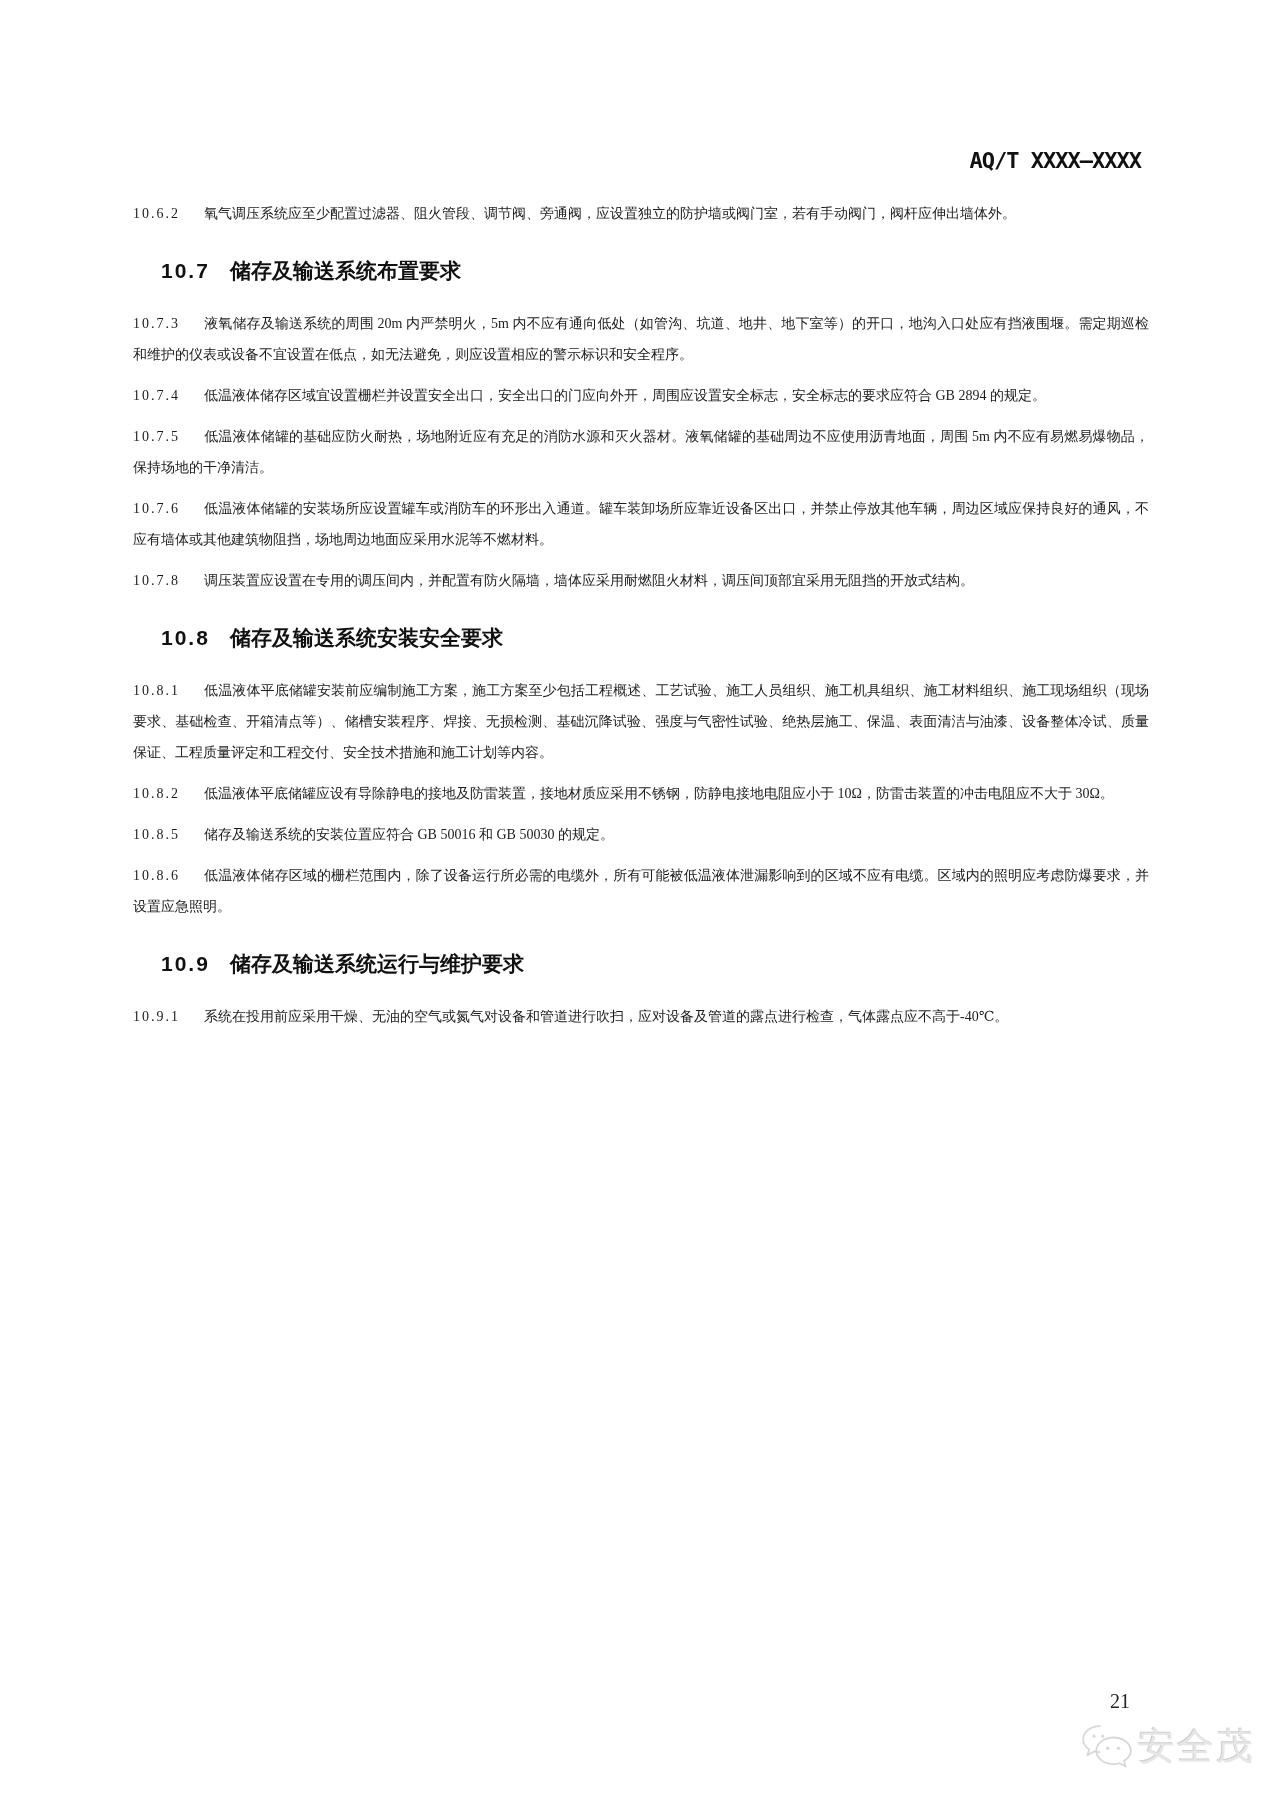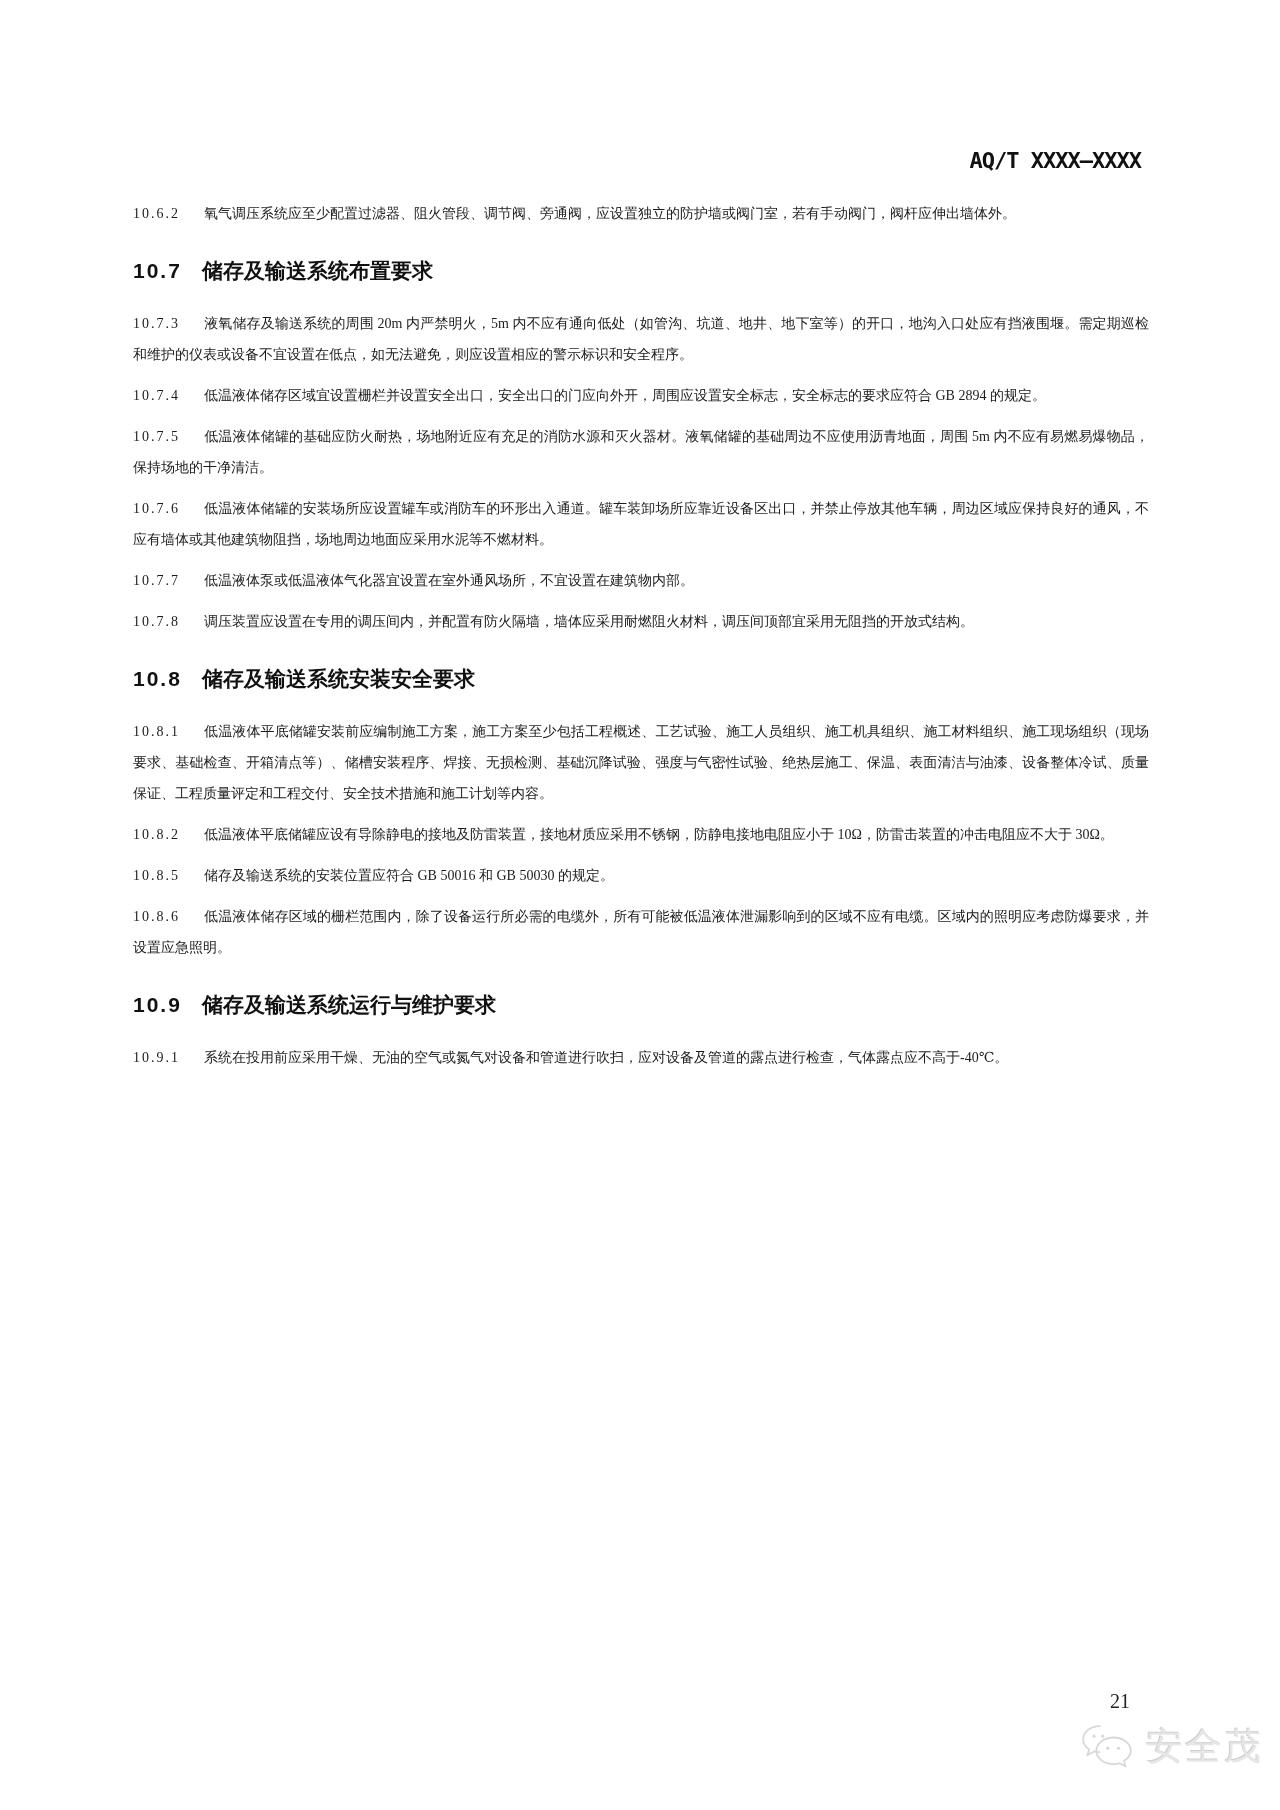--- a/index.html
+++ b/index.html
@@ -56,6 +56,7 @@
   .heading .num {
     font-family: "Liberation Sans", "DejaVu Sans", sans-serif;
     padding-right: 20px;
+    margin-left: 28px;
   }
   .page-number {
     position: absolute;

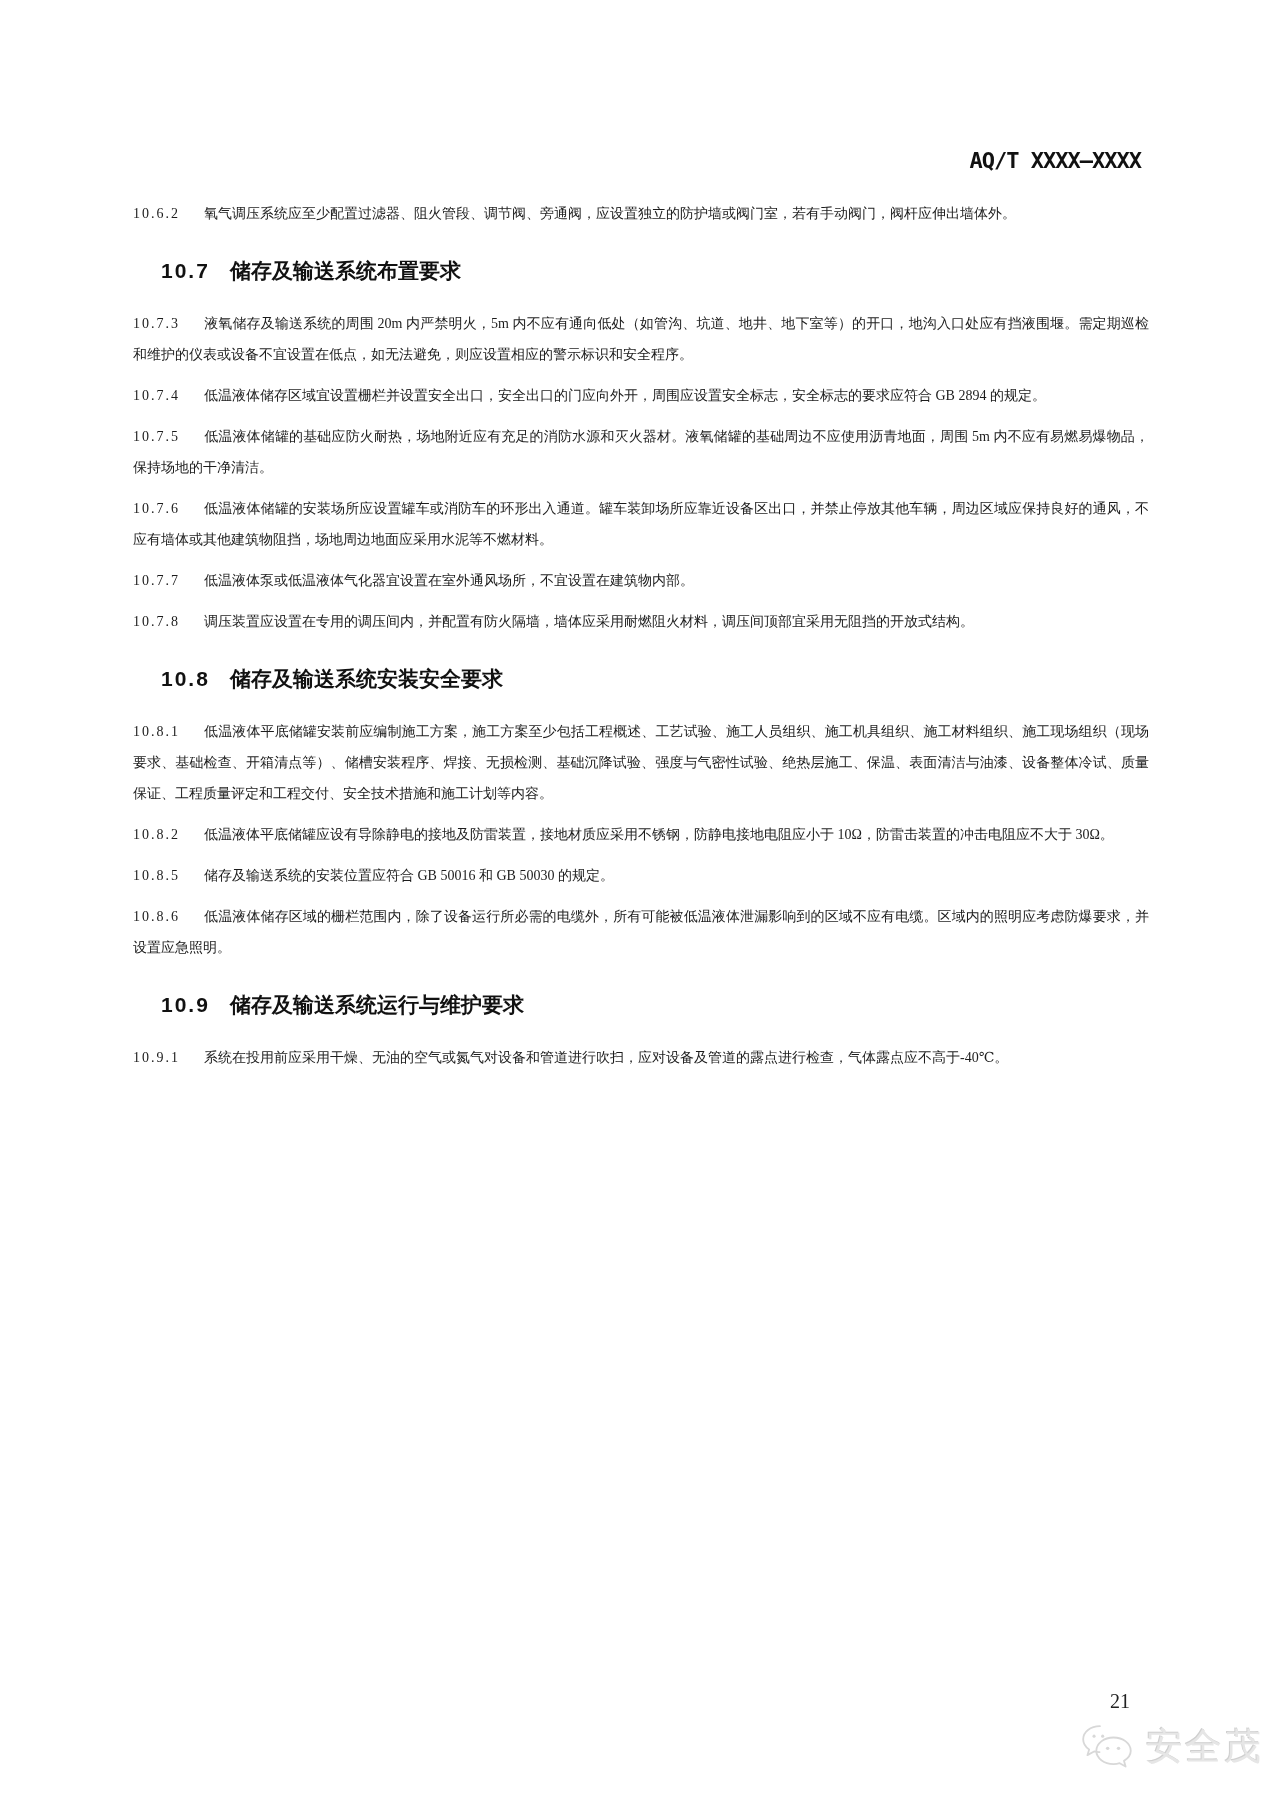--- a/index.html
+++ b/index.html
@@ -105,7 +105,6 @@
 
   <p class="para"><span class="num">10.7.6</span><span>低温液体储罐的安装场所应设置罐车或消防车的环形出入通道。罐车装卸场所应靠近设备区出口，并禁止停放其他车辆，周边区域应保持良好的通风，不应有墙体或其他建筑物阻挡，场地周边地面应采用水泥等不燃材料。</span></p>
 
-  <p class="para"><span class="num">10.7.7</span><span>低温液体泵或低温液体气化器宜设置在室外通风场所，不宜设置在建筑物内部。</span></p>
 
   <p class="para"><span class="num">10.7.8</span><span>调压装置应设置在专用的调压间内，并配置有防火隔墙，墙体应采用耐燃阻火材料，调压间顶部宜采用无阻挡的开放式结构。</span></p>
 

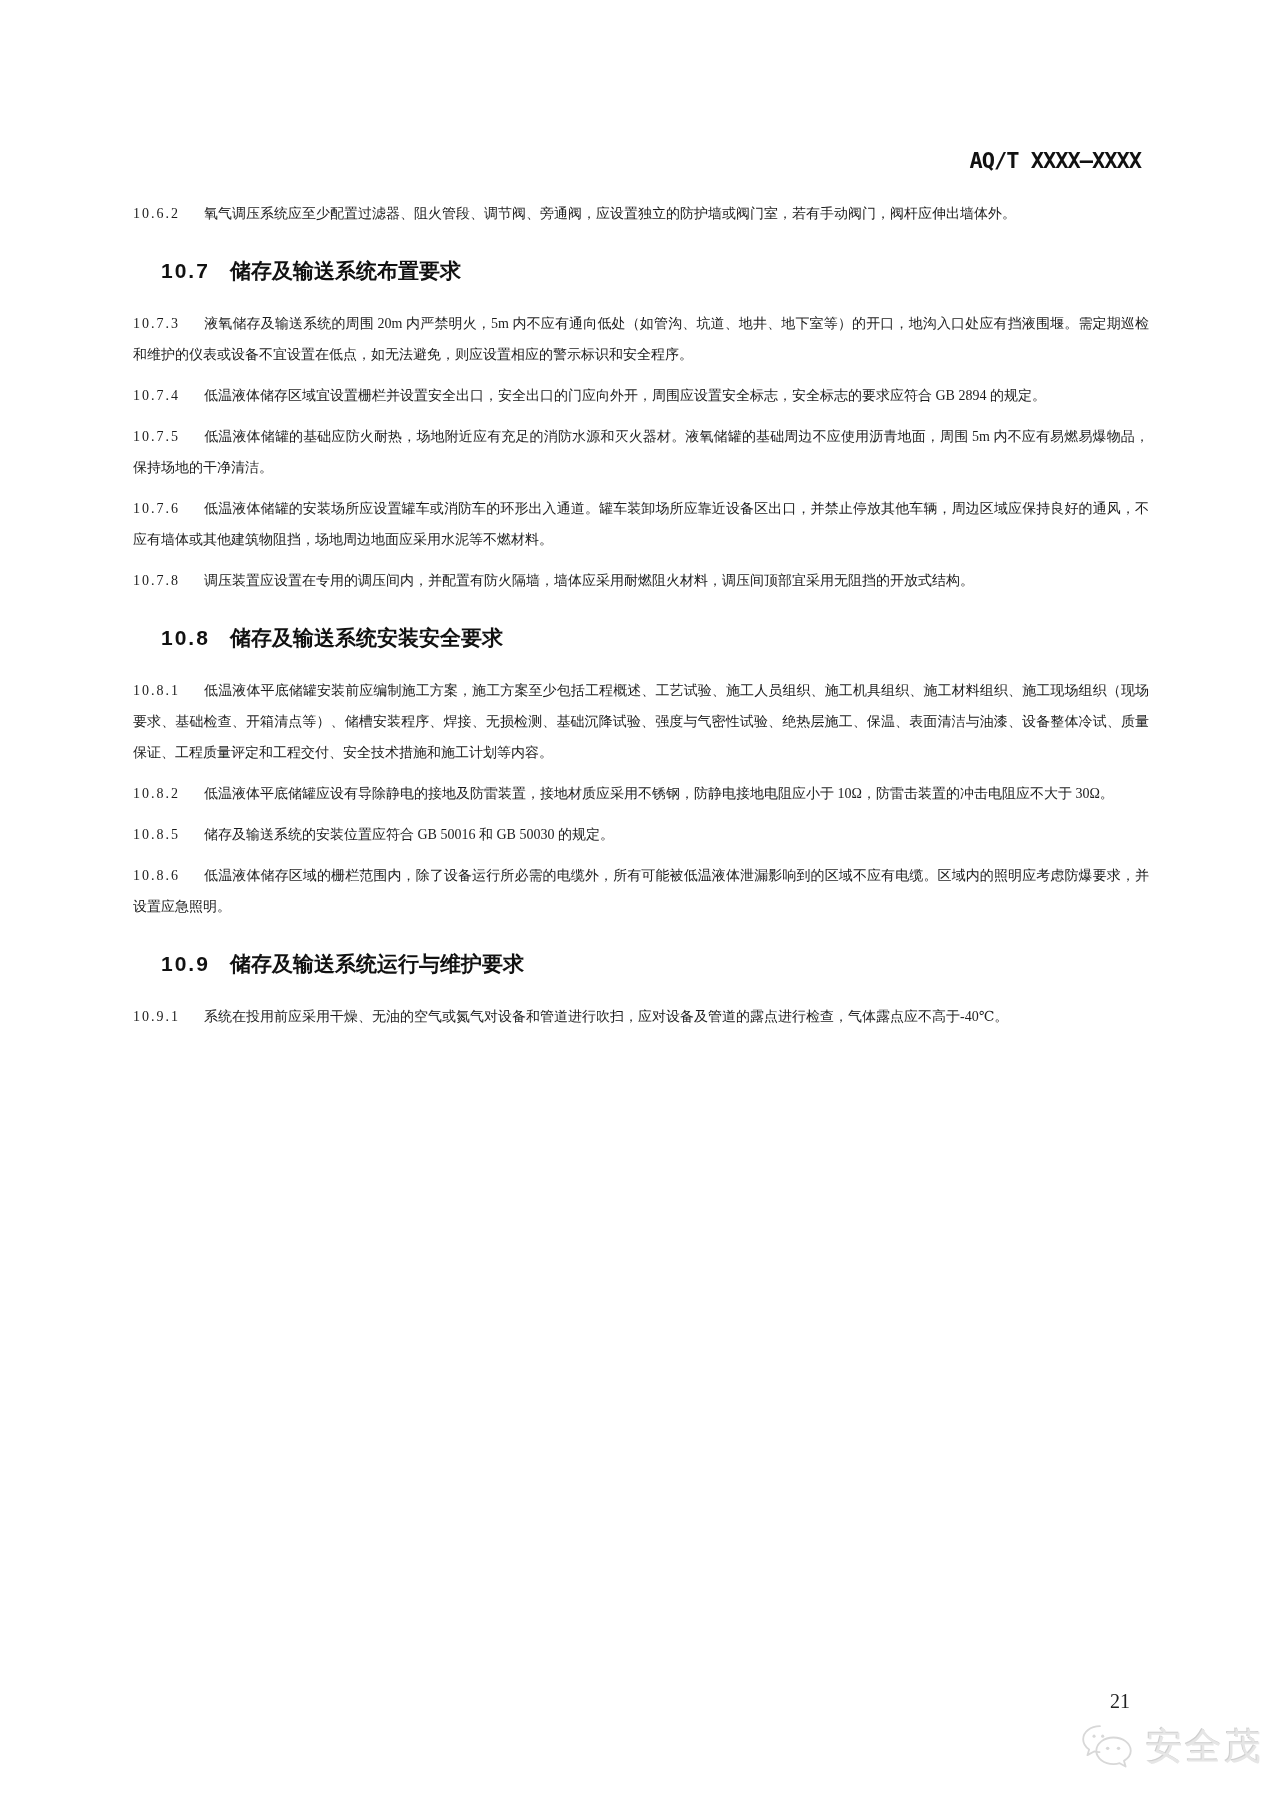--- a/index.html
+++ b/index.html
@@ -73,7 +73,7 @@
     left: 1080px;
     display: flex;
     align-items: center;
-    gap: 8px;
+    gap: 0;
   }
   .watermark-text {
     font-family: "Liberation Sans", "DejaVu Sans", sans-serif;

